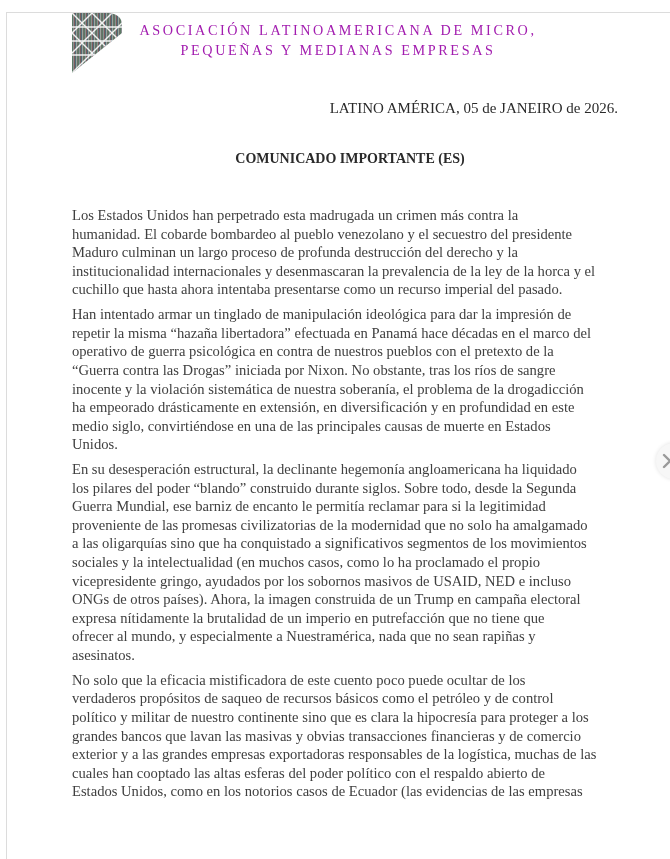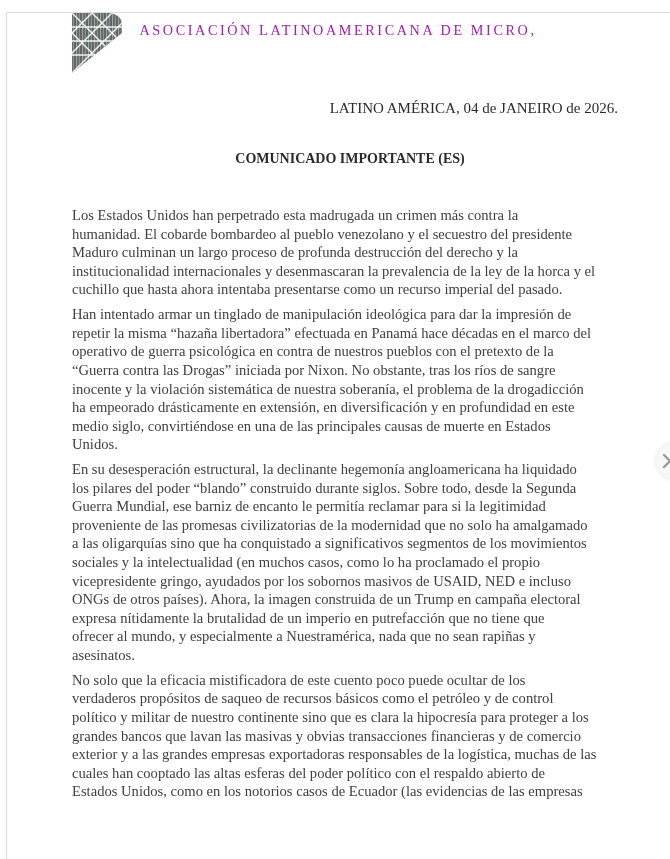--- a/index.html
+++ b/index.html
@@ -132,6 +132,7 @@
 
 <div class="org-name">
   <div>ASOCIACIÓN LATINOAMERICANA DE MICRO,</div>
+  <div>PEQUEÑAS Y MEDIANAS EMPRESAS</div>
 </div>
 
 <div class="date-line">LATINO AMÉRICA, 04 de JANEIRO de 2026.</div>

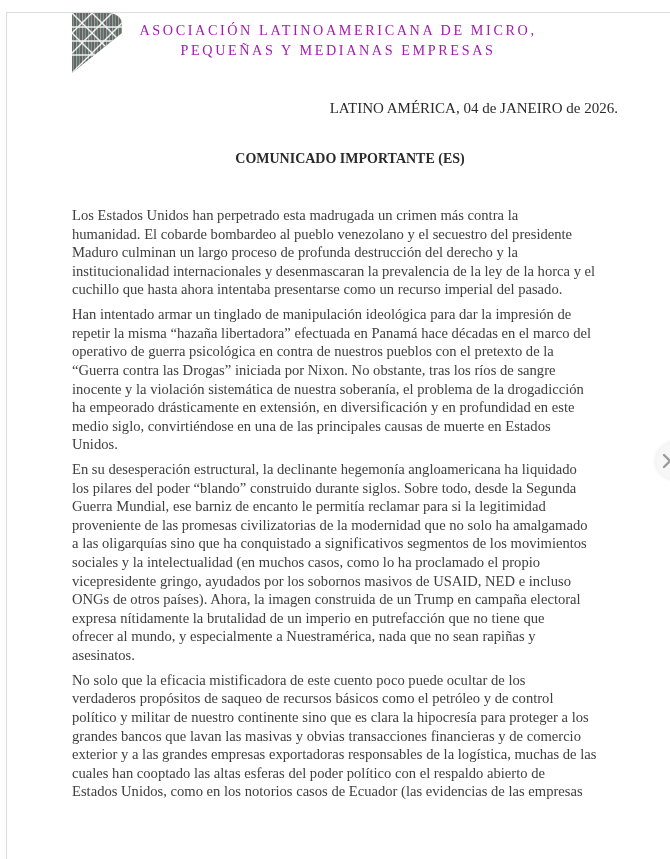--- a/index.html
+++ b/index.html
@@ -135,7 +135,7 @@
   <div>PEQUEÑAS Y MEDIANAS EMPRESAS</div>
 </div>
 
-<div class="date-line">LATINO AMÉRICA, 04 de JANEIRO de 2026.</div>
+<div class="date-line">LATINO AMÉRICA, 05 de JANEIRO de 2026.</div>
 
 <div class="doc-title">COMUNICADO IMPORTANTE (ES)</div>
 

